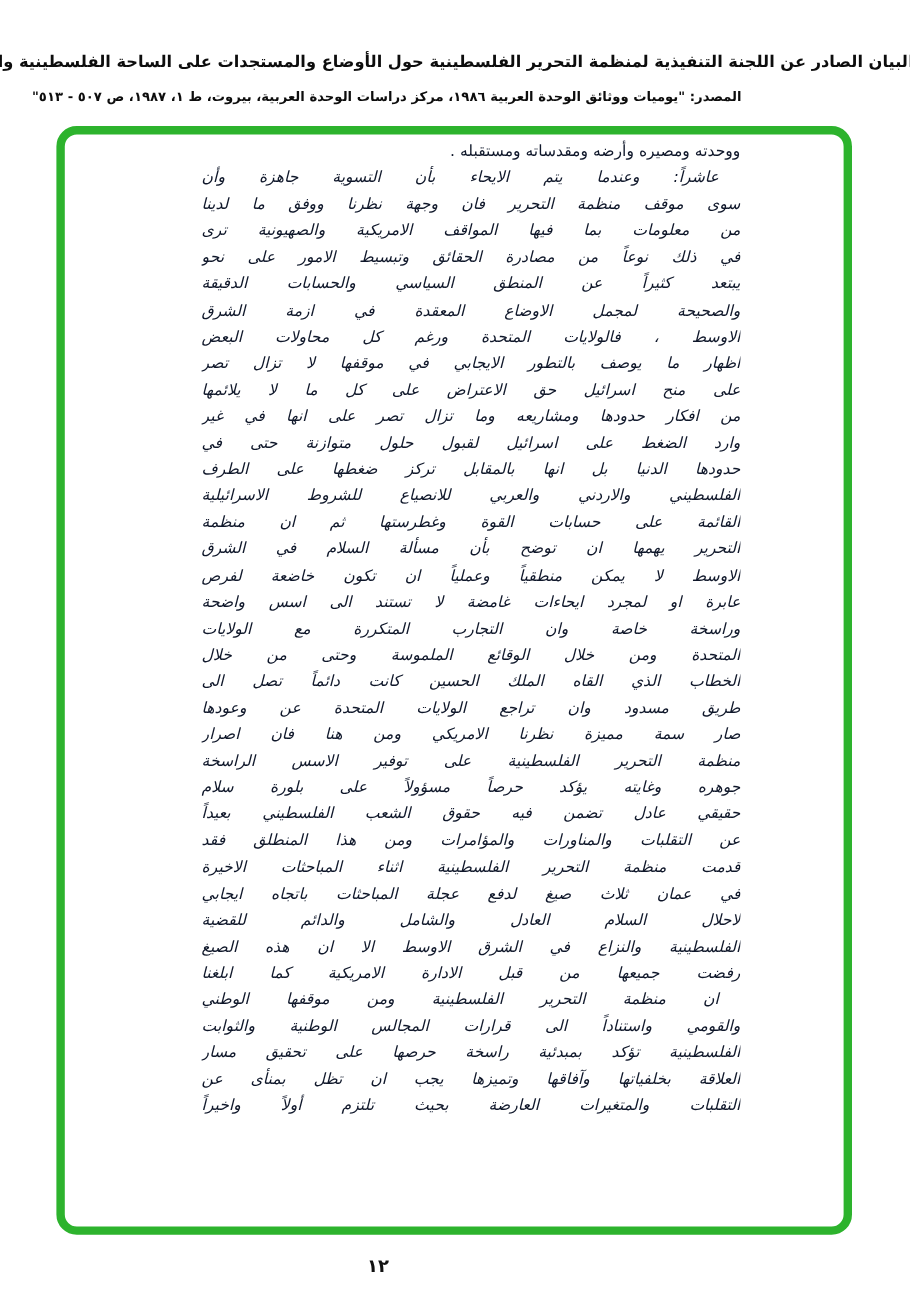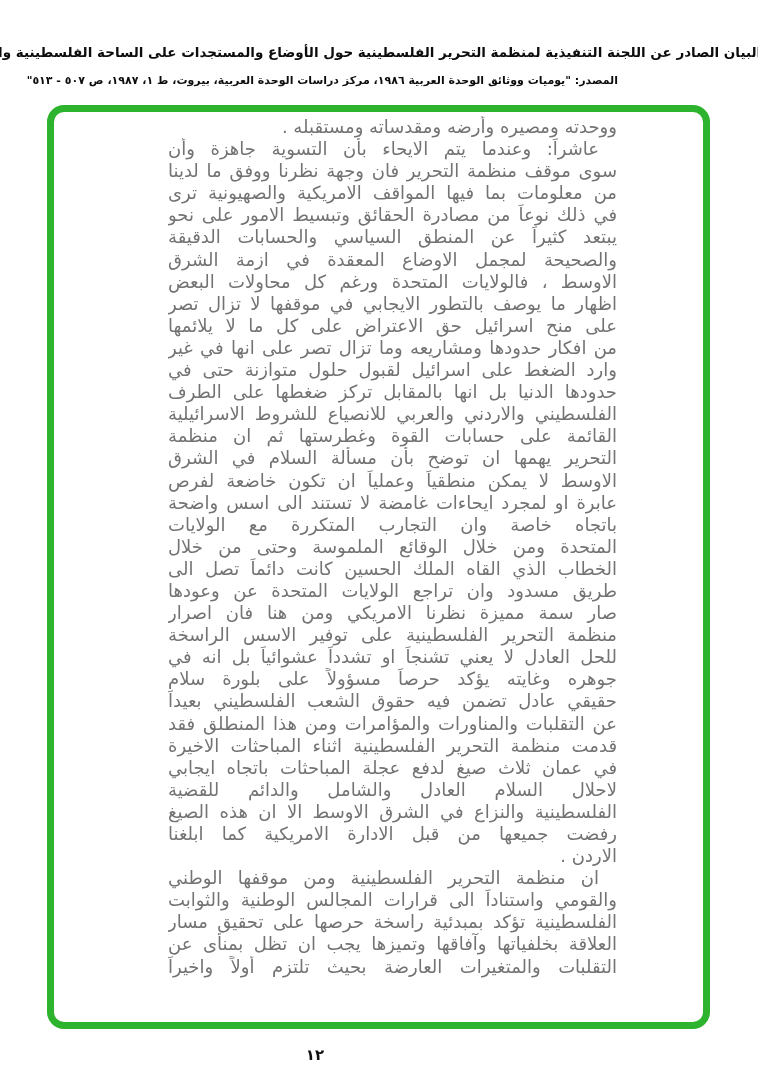--- a/index.html
+++ b/index.html
@@ -53,8 +53,8 @@
     height:22.1px;
     line-height:22.1px;
     direction:rtl;
-    font-size:18px;
-    color:#737373;
+    font-size:13px;
+    color:#0f172a;
     overflow:hidden;
     white-space:nowrap;
   }

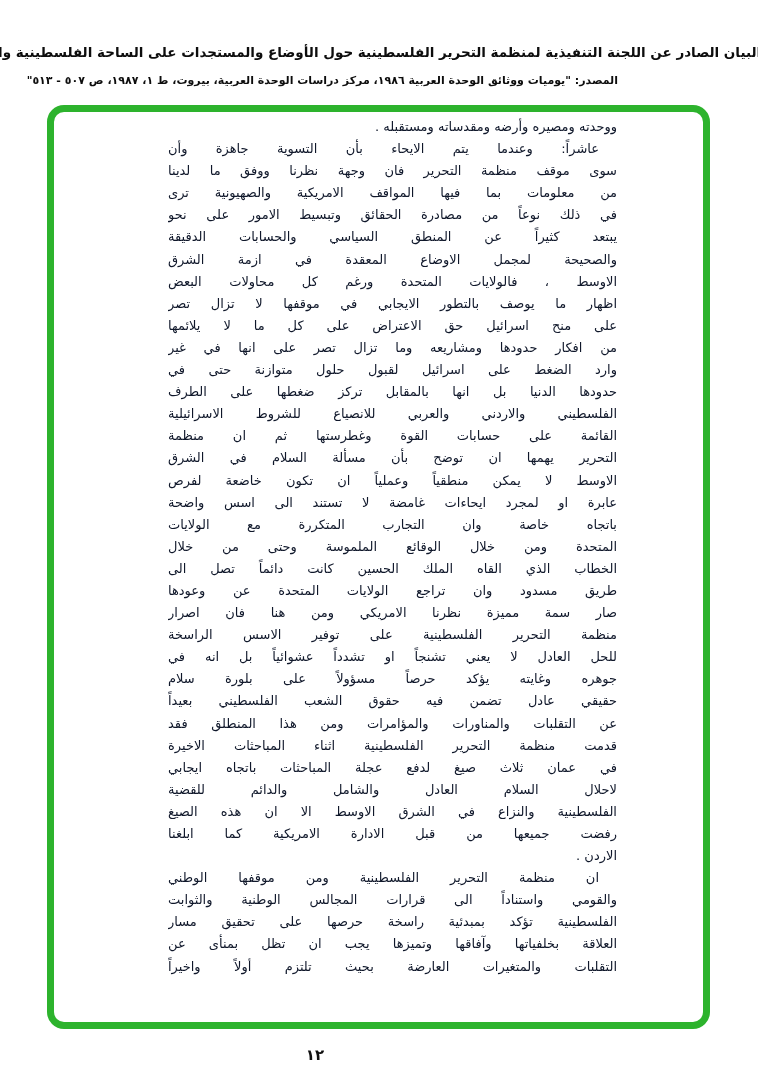--- a/index.html
+++ b/index.html
@@ -64,6 +64,7 @@
     -moz-text-align-last:justify;
     text-align-last:justify;
     text-justify:inter-word;
+    font-style:italic;
   }
   .line.end{text-align:right;}
   .line.ind{padding-right:18px;}

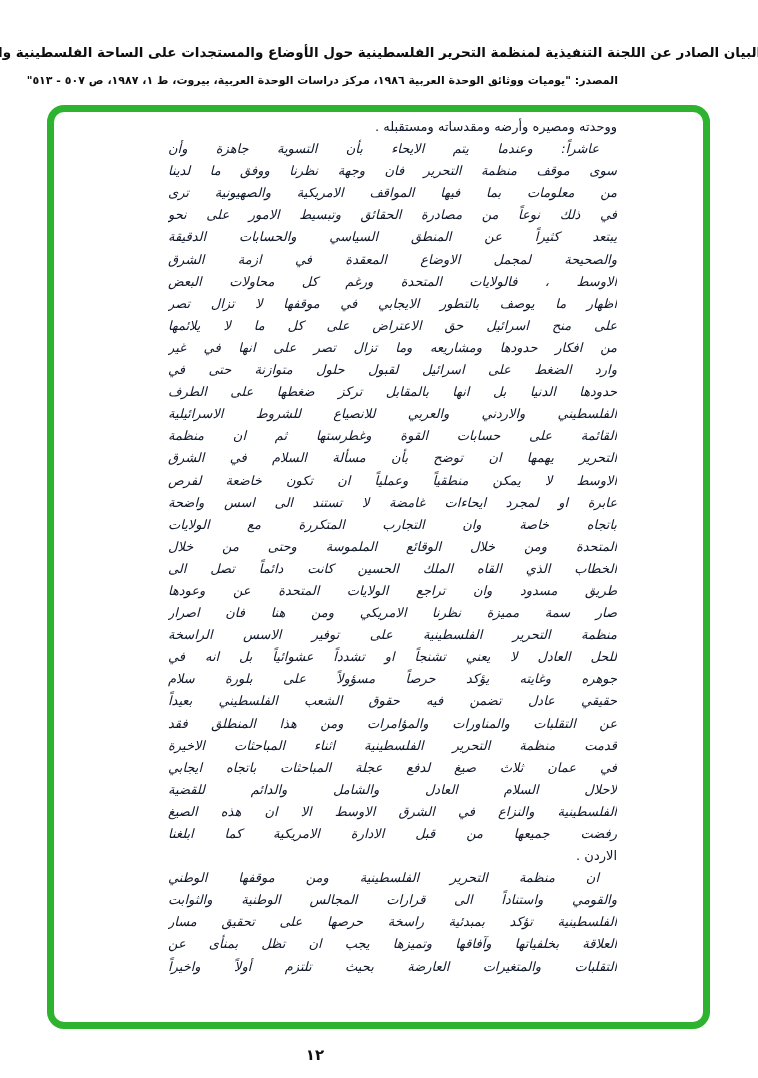--- a/index.html
+++ b/index.html
@@ -110,7 +110,7 @@
       <div class="line just">التحرير يهمها ان توضح بأن مسألة السلام في الشرق</div>
       <div class="line just">الاوسط لا يمكن منطقياً وعملياً ان تكون خاضعة لفرص</div>
       <div class="line just">عابرة او لمجرد ايحاءات غامضة لا تستند الى اسس واضحة</div>
-      <div class="line just">باتجاه خاصة وان التجارب المتكررة مع الولايات</div>
+      <div class="line just">وراسخة خاصة وان التجارب المتكررة مع الولايات</div>
       <div class="line just">المتحدة ومن خلال الوقائع الملموسة وحتى من خلال</div>
       <div class="line just">الخطاب الذي القاه الملك الحسين كانت دائماً تصل الى</div>
       <div class="line just">طريق مسدود وان تراجع الولايات المتحدة عن وعودها</div>

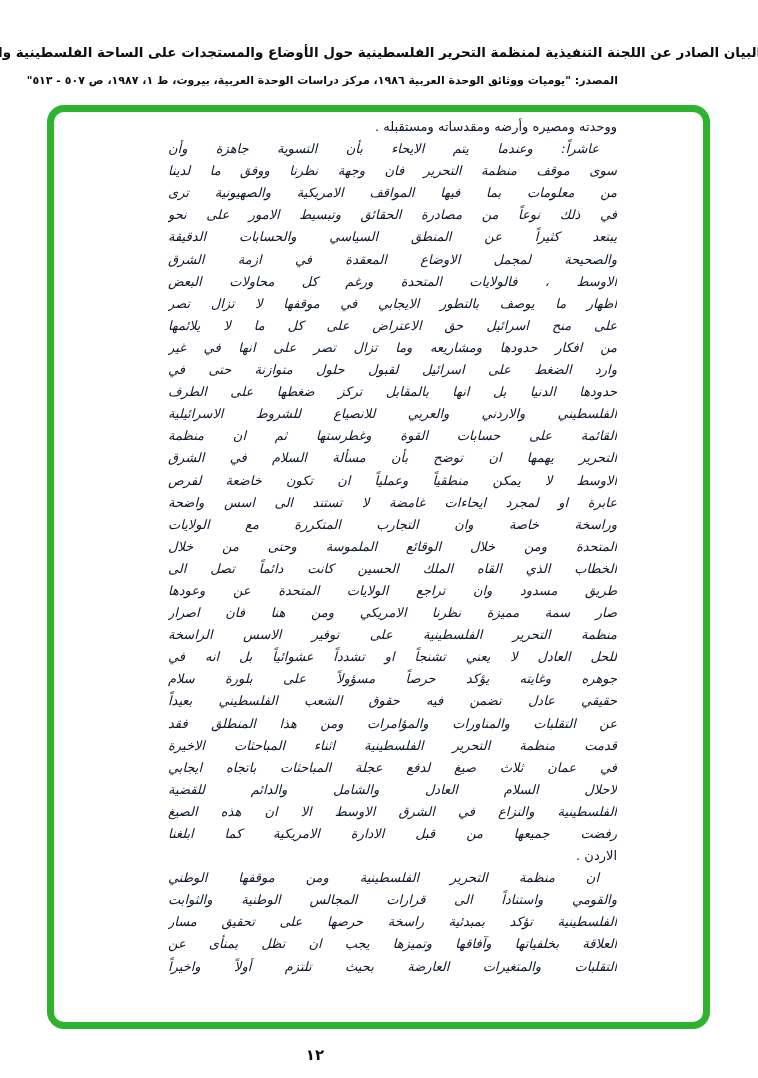--- a/index.html
+++ b/index.html
@@ -116,7 +116,6 @@
       <div class="line just">طريق مسدود وان تراجع الولايات المتحدة عن وعودها</div>
       <div class="line just">صار سمة مميزة نظرنا الامريكي ومن هنا فان اصرار</div>
       <div class="line just">منظمة التحرير الفلسطينية على توفير الاسس الراسخة</div>
-      <div class="line just">للحل العادل لا يعني تشنجاً او تشدداً عشوائياً بل انه في</div>
       <div class="line just">جوهره وغايته يؤكد حرصاً مسؤولاً على بلورة سلام</div>
       <div class="line just">حقيقي عادل تضمن فيه حقوق الشعب الفلسطيني بعيداً</div>
       <div class="line just">عن التقلبات والمناورات والمؤامرات ومن هذا المنطلق فقد</div>

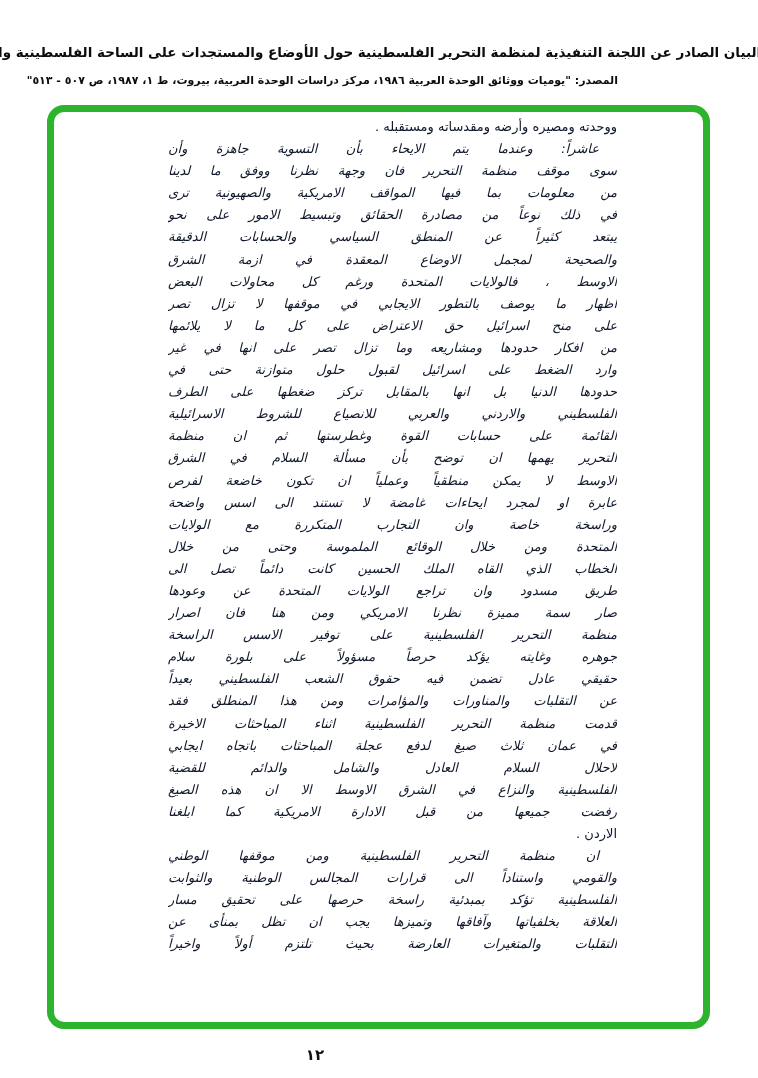--- a/index.html
+++ b/index.html
@@ -124,7 +124,6 @@
       <div class="line just">لاحلال السلام العادل والشامل والدائم للقضية</div>
       <div class="line just">الفلسطينية والنزاع في الشرق الاوسط الا ان هذه الصيغ</div>
       <div class="line just">رفضت جميعها من قبل الادارة الامريكية كما ابلغنا</div>
-      <div class="line end">الاردن .</div>
       <div class="line just ind">ان منظمة التحرير الفلسطينية ومن موقفها الوطني</div>
       <div class="line just">والقومي واستناداً الى قرارات المجالس الوطنية والثوابت</div>
       <div class="line just">الفلسطينية تؤكد بمبدئية راسخة حرصها على تحقيق مسار</div>

